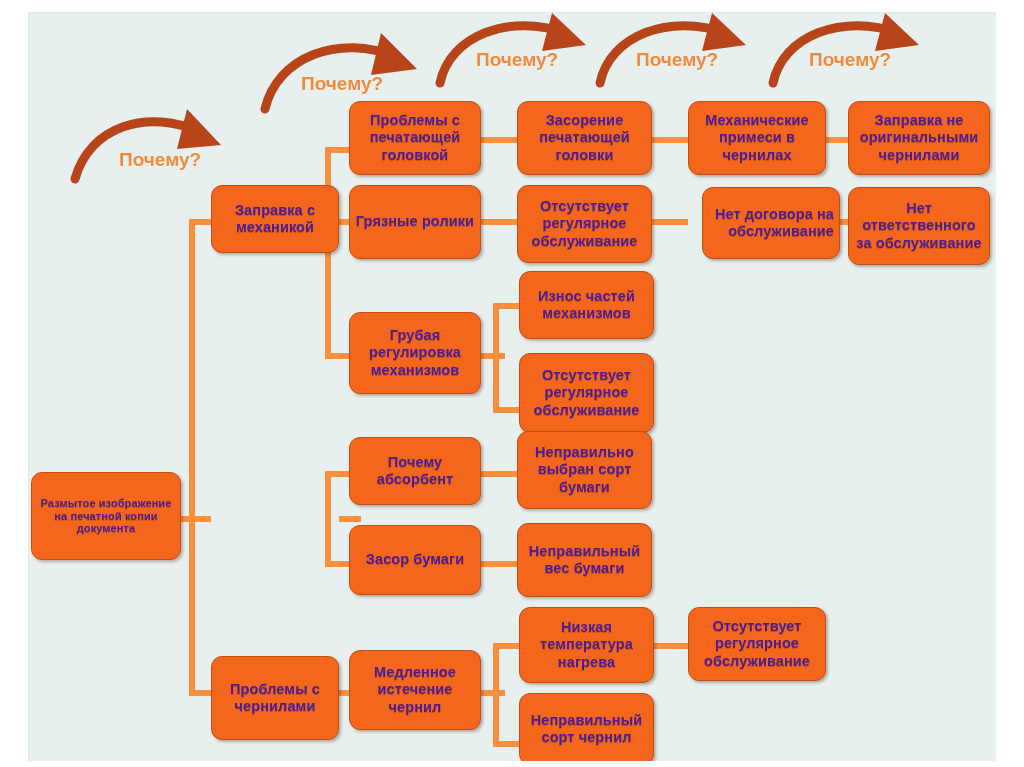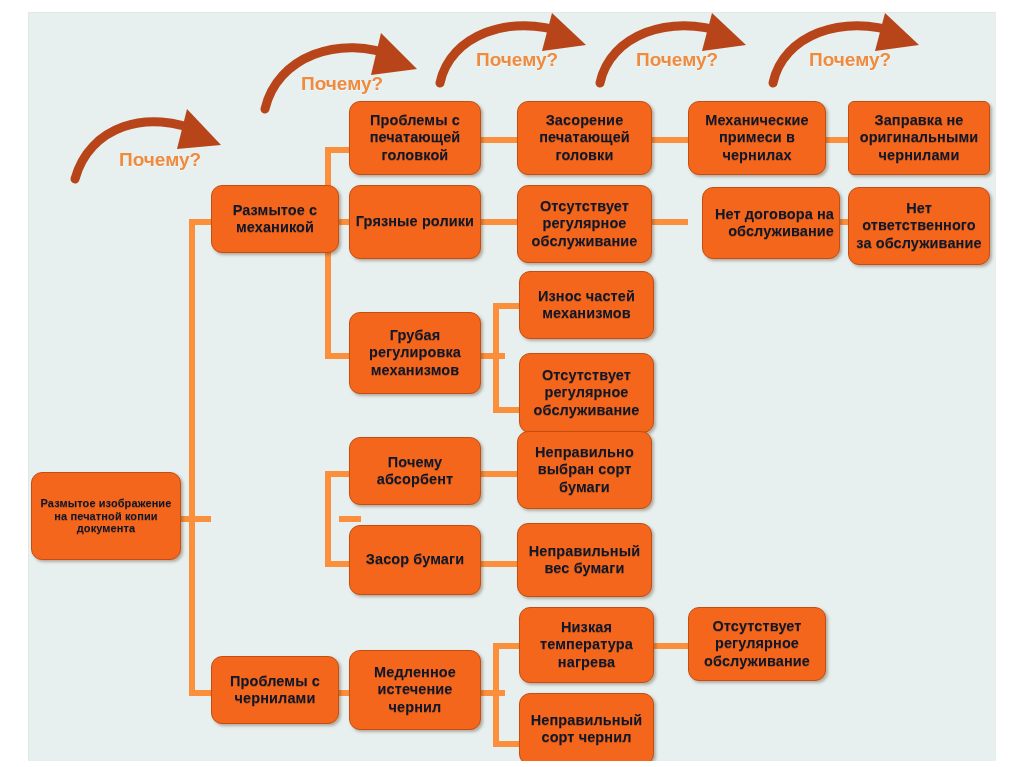--- a/index.html
+++ b/index.html
@@ -28,7 +28,7 @@
     background:#f4661b;
     border:1px solid #c24f12;
     border-radius:11px;
-    color:#0f172a;
+    color:#4c1d95;
     font-weight:bold;
     display:flex;
     align-items:center;

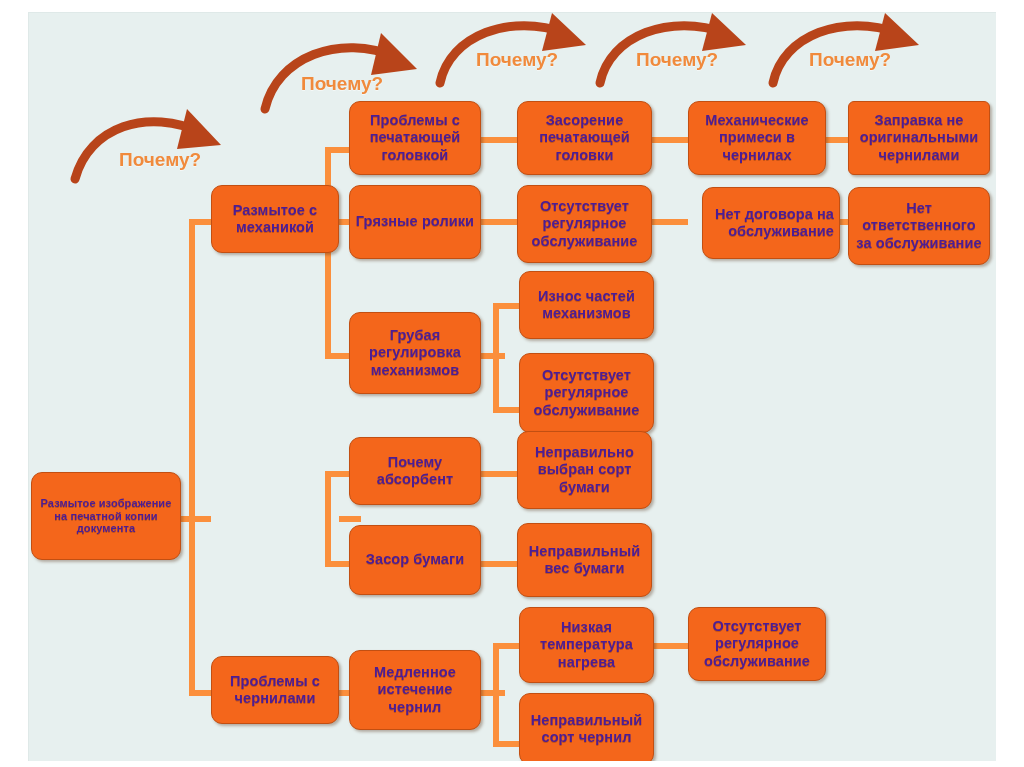--- a/index.html
+++ b/index.html
@@ -219,7 +219,7 @@
       <span>Отсутствует регулярное обслуживание</span>
     </div>
 
-    <div class="node f14" style="left:819px;top:88px;width:142px;height:74px;border-radius:6px;">
+    <div class="node f14" style="left:819px;top:88px;width:142px;height:74px;">
       <span>Заправка не оригинальными чернилами</span>
     </div>
     <div class="node f14" style="left:819px;top:174px;width:142px;height:78px;">

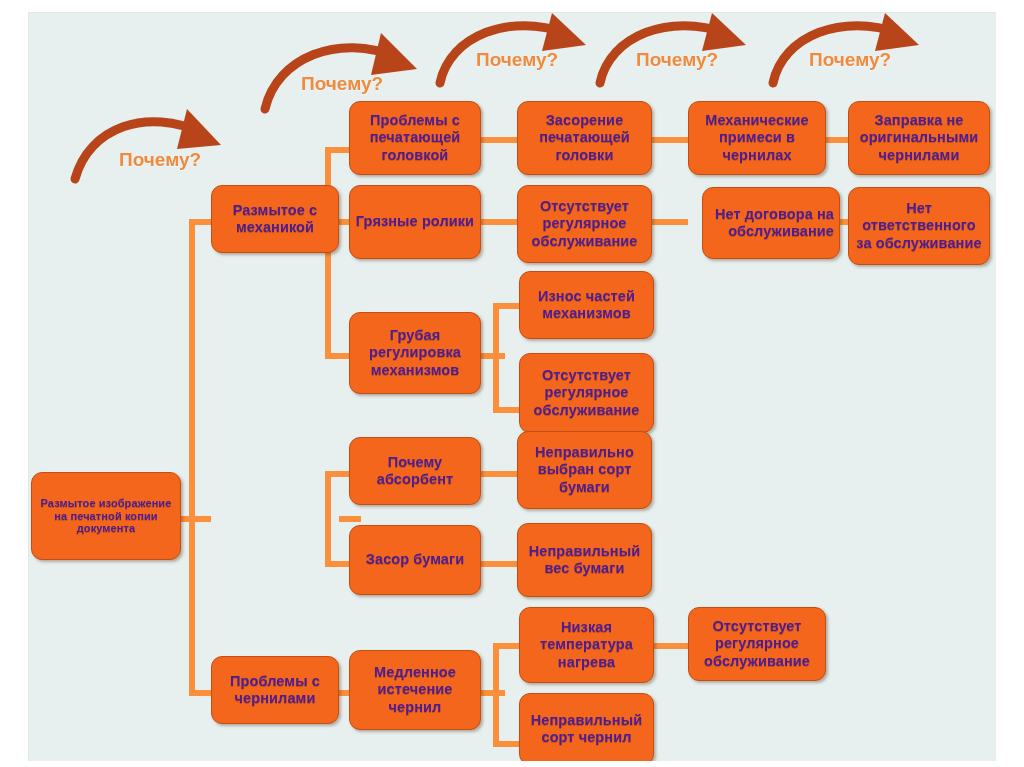--- a/index.html
+++ b/index.html
@@ -159,7 +159,7 @@
     </div>
 
     <div class="node f14" style="left:182px;top:172px;width:128px;height:68px;">
-      <span>Размытое с механикой</span>
+      <span>Заправка с механикой</span>
     </div>
     <div class="node f14" style="left:182px;top:643px;width:128px;height:68px;">
       <span>Проблемы с чернилами</span>

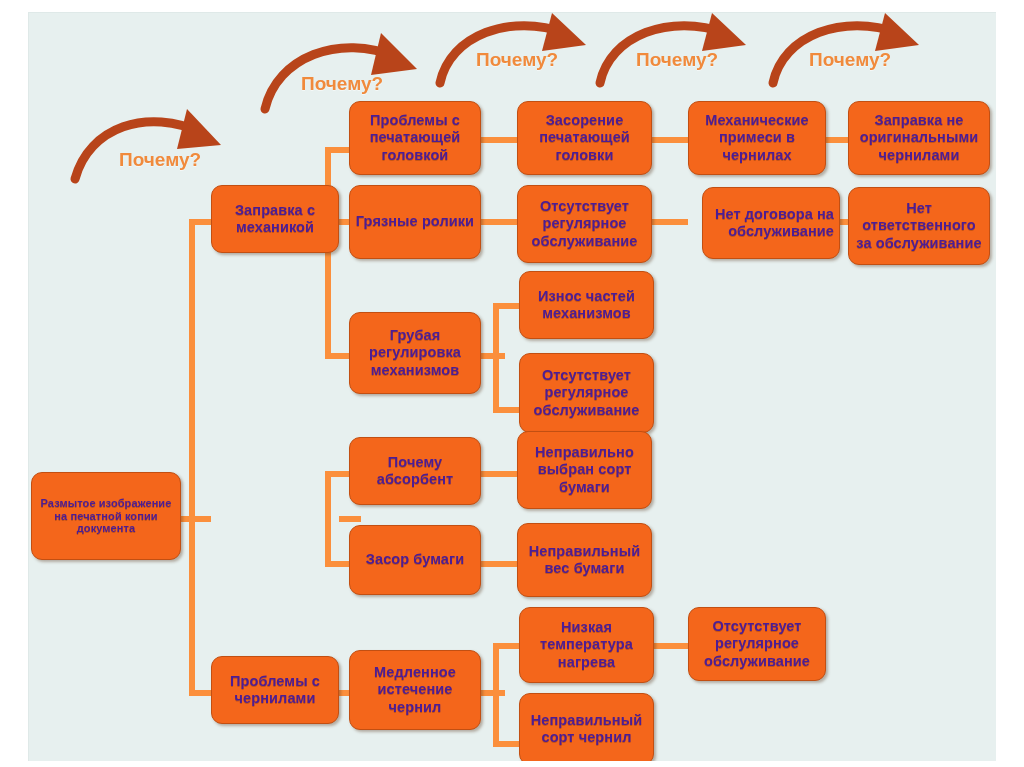--- a/index.html
+++ b/index.html
@@ -161,7 +161,7 @@
     <div class="node f14" style="left:182px;top:172px;width:128px;height:68px;">
       <span>Заправка с механикой</span>
     </div>
-    <div class="node f14" style="left:182px;top:643px;width:128px;height:68px;">
+    <div class="node f14" style="left:182px;top:643px;width:128px;height:84px;">
       <span>Проблемы с чернилами</span>
     </div>
 

